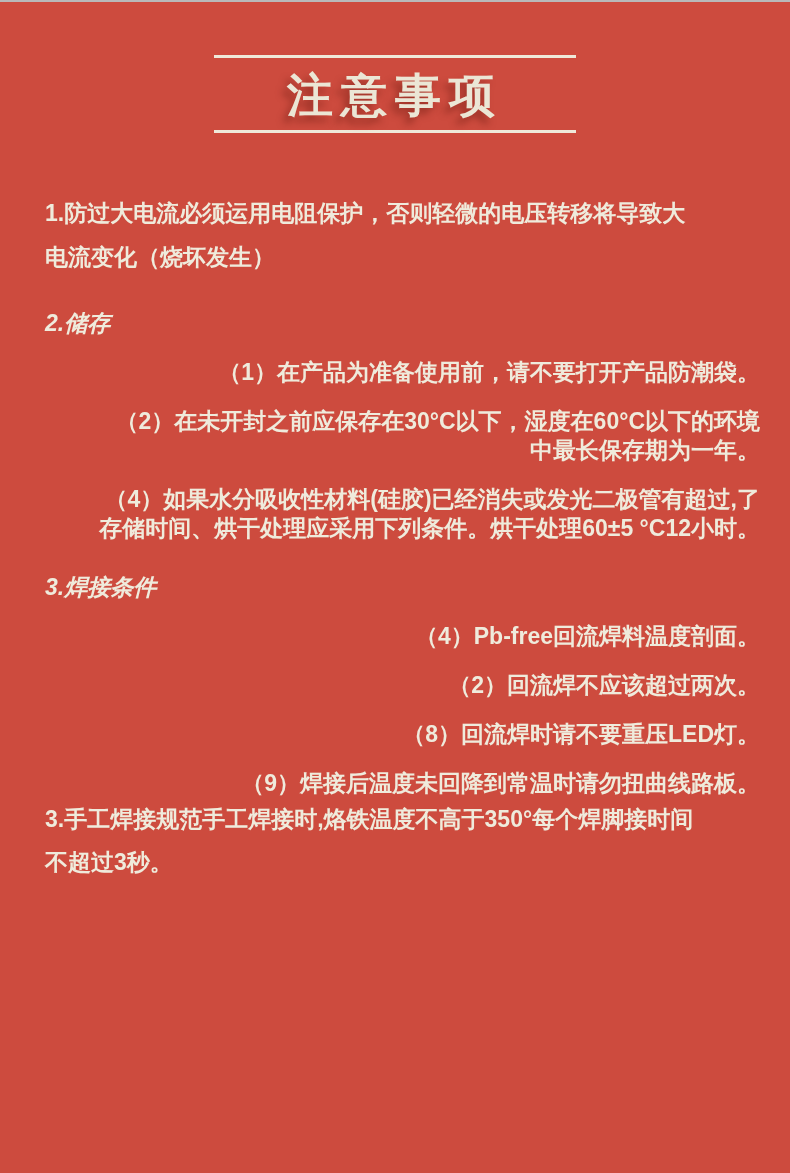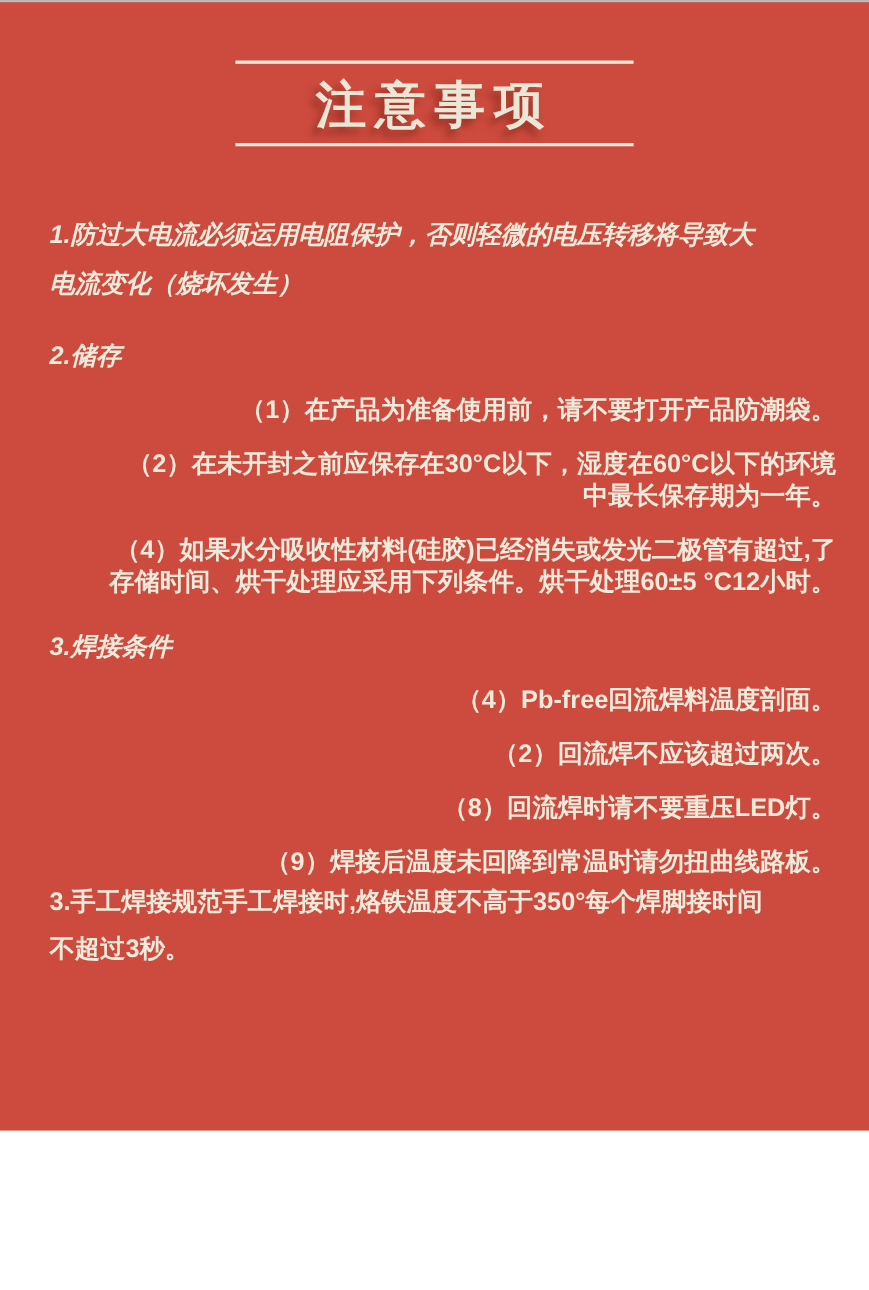--- a/index.html
+++ b/index.html
@@ -8,7 +8,7 @@
   .page {
     position: relative;
     width: 790px;
-    height: 1028px;
+    height: 1173px;
     background: #cd4b3e;
     border-top: 2px solid #b9b9b9;
     overflow: hidden;

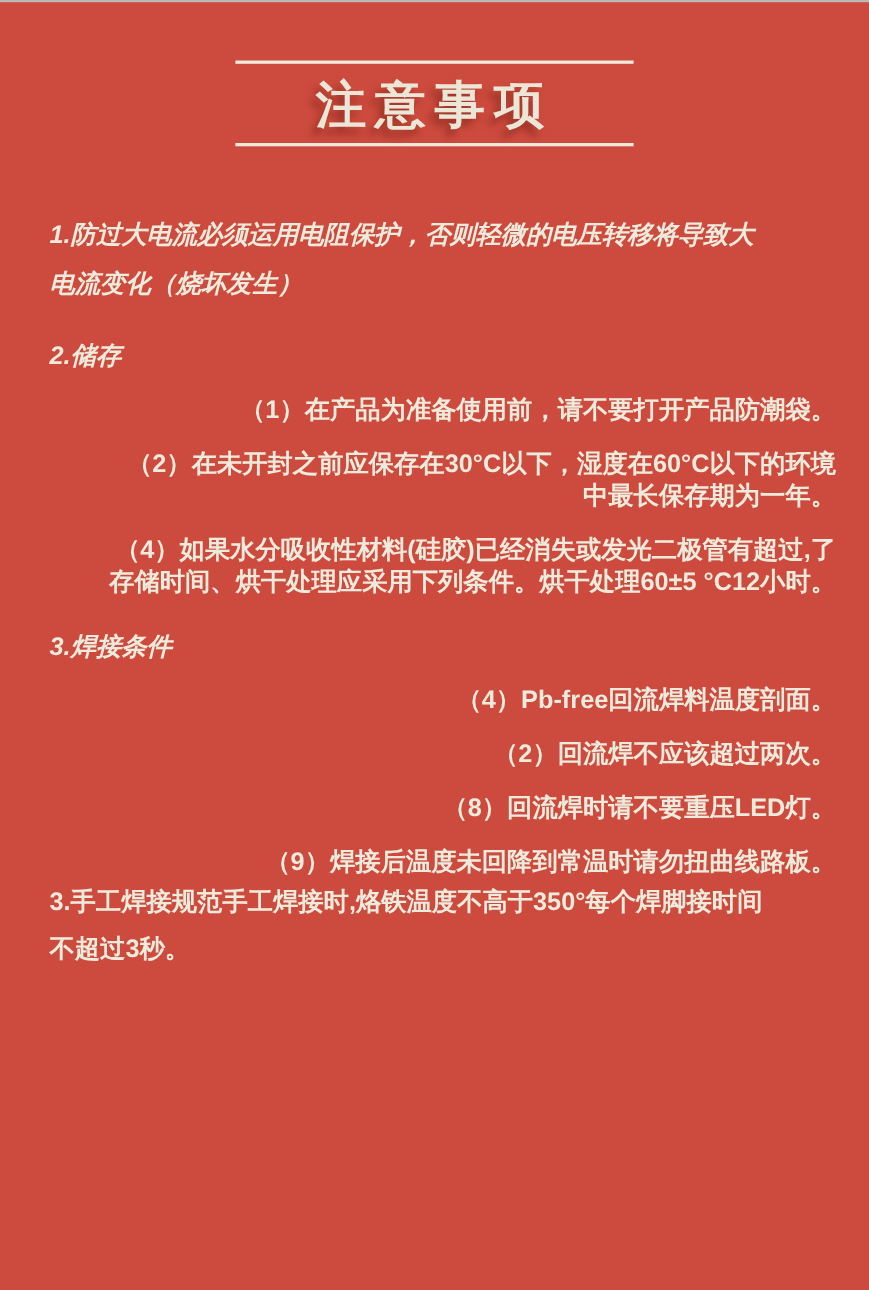--- a/index.html
+++ b/index.html
@@ -50,7 +50,7 @@
   .hand  .ln { line-height: 43px; }
   .head  .ln { line-height: 29px; font-style: italic; }
 
-  .m-p1       { margin-top: 58px; font-style: italic; }
+  .m-p1       { margin-top: 58px; }
   .m-heading  { margin-top: 30px; }
   .m-item     { margin-top: 20px; text-align: right; }
   .m-hand     { }

